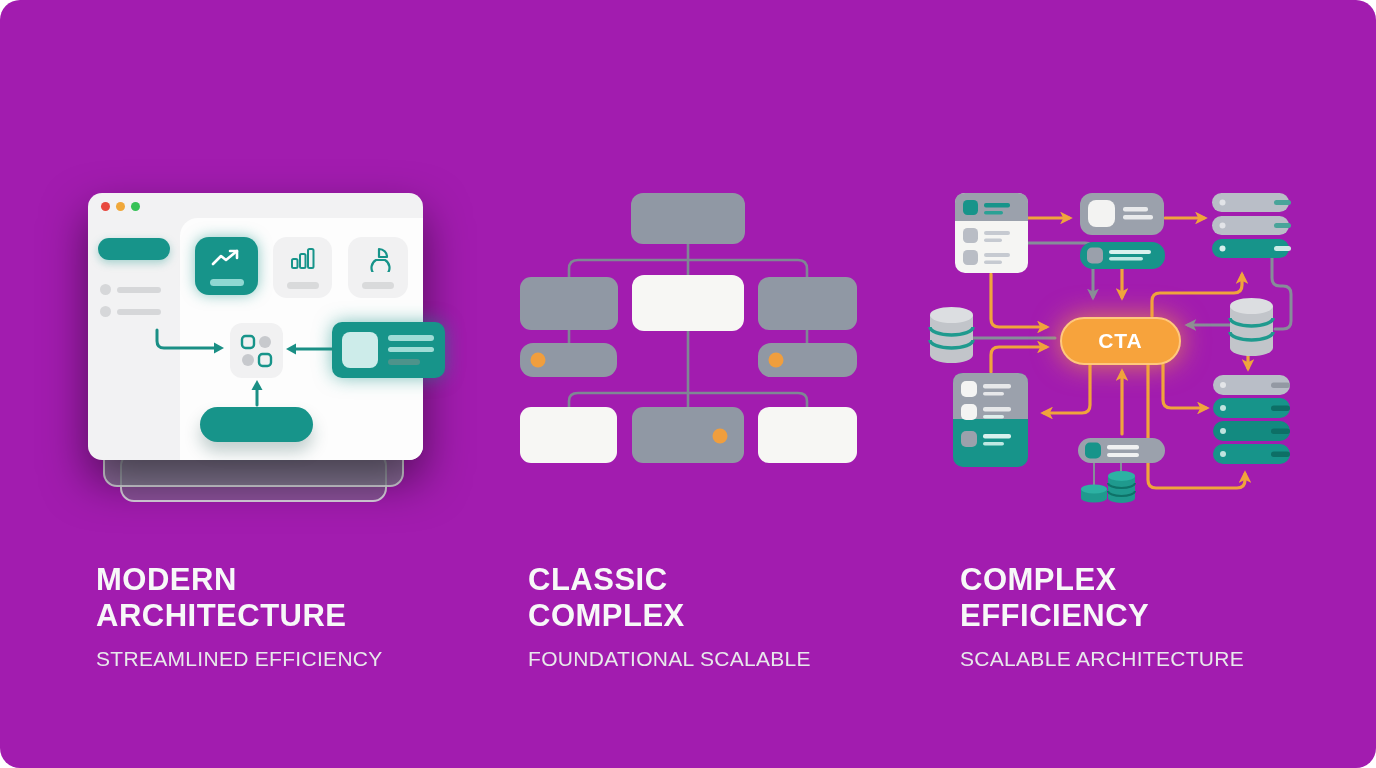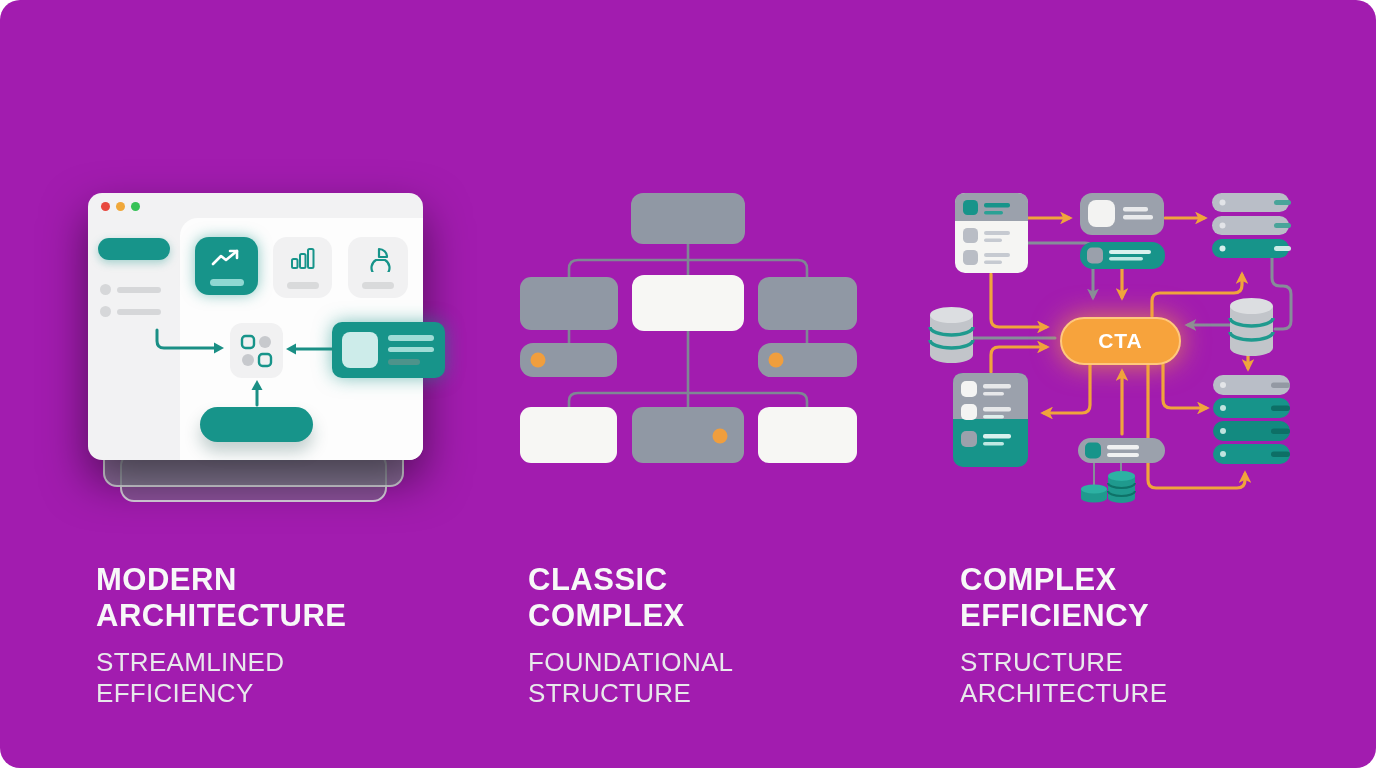--- a/index.html
+++ b/index.html
@@ -8,7 +8,7 @@
   
   .caption{position:absolute;top:562px;width:320px;text-align:left;color:#f7f8f8;}
   .caption .title{font-size:31px;font-weight:700;line-height:36px;letter-spacing:.5px;}
-  .caption .subtitle{margin-top:13px;font-size:26px;font-weight:400;letter-spacing:.3px;color:#e8e9eb;}
+  .caption .subtitle{margin-top:13px;font-size:21px;font-weight:400;letter-spacing:.3px;color:#e8e9eb;}
 
   
   .sheet{position:absolute;background:rgba(134,140,150,.72);border:2px solid rgba(233,234,236,.85);border-radius:14px;}

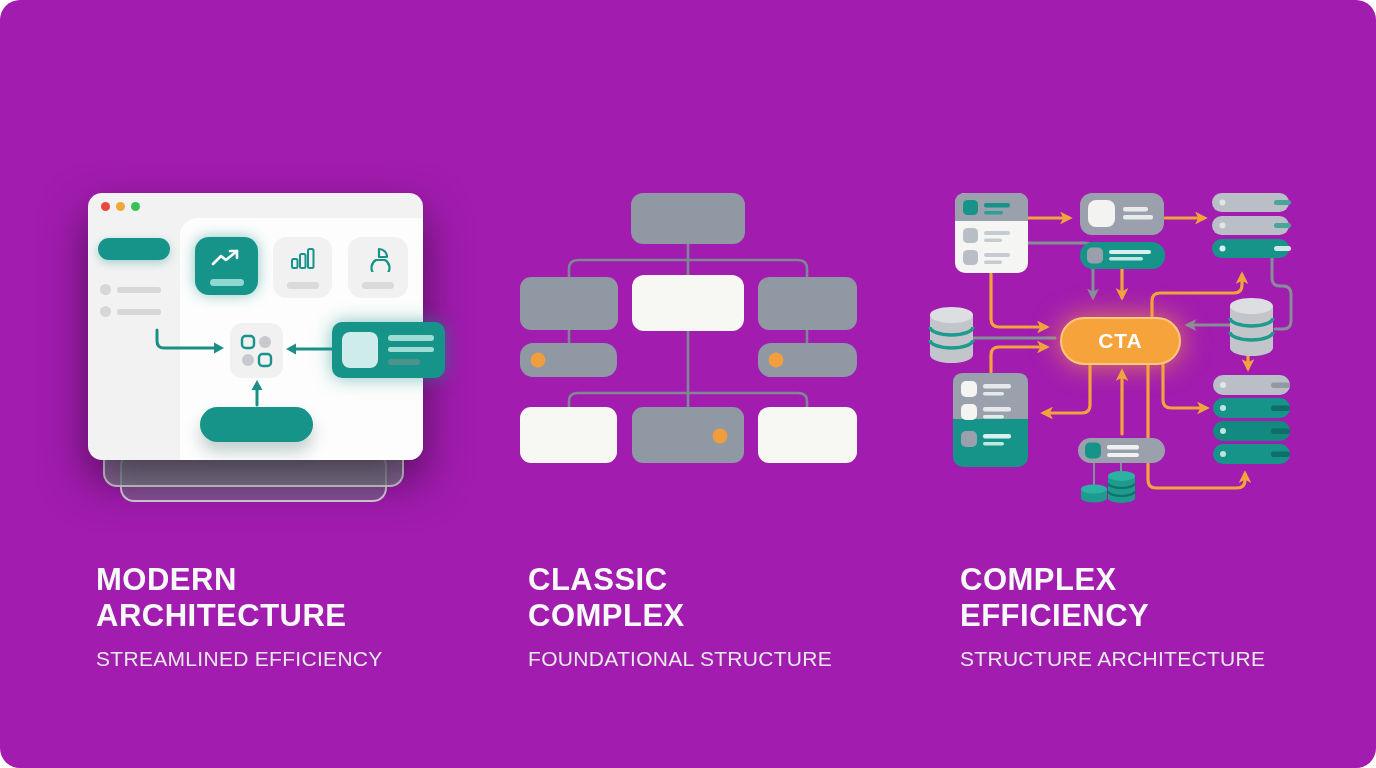--- a/index.html
+++ b/index.html
@@ -291,7 +291,7 @@
       <span>CLASSIC</span><br>
       <span>COMPLEX</span>
     </div>
-    <div class="subtitle">FOUNDATIONAL STRUCTURE</div>
+    <div class="subtitle">FOUNDATIONAL SCALABLE</div>
   </div>
 
   <div class="caption" style="left:960px;">

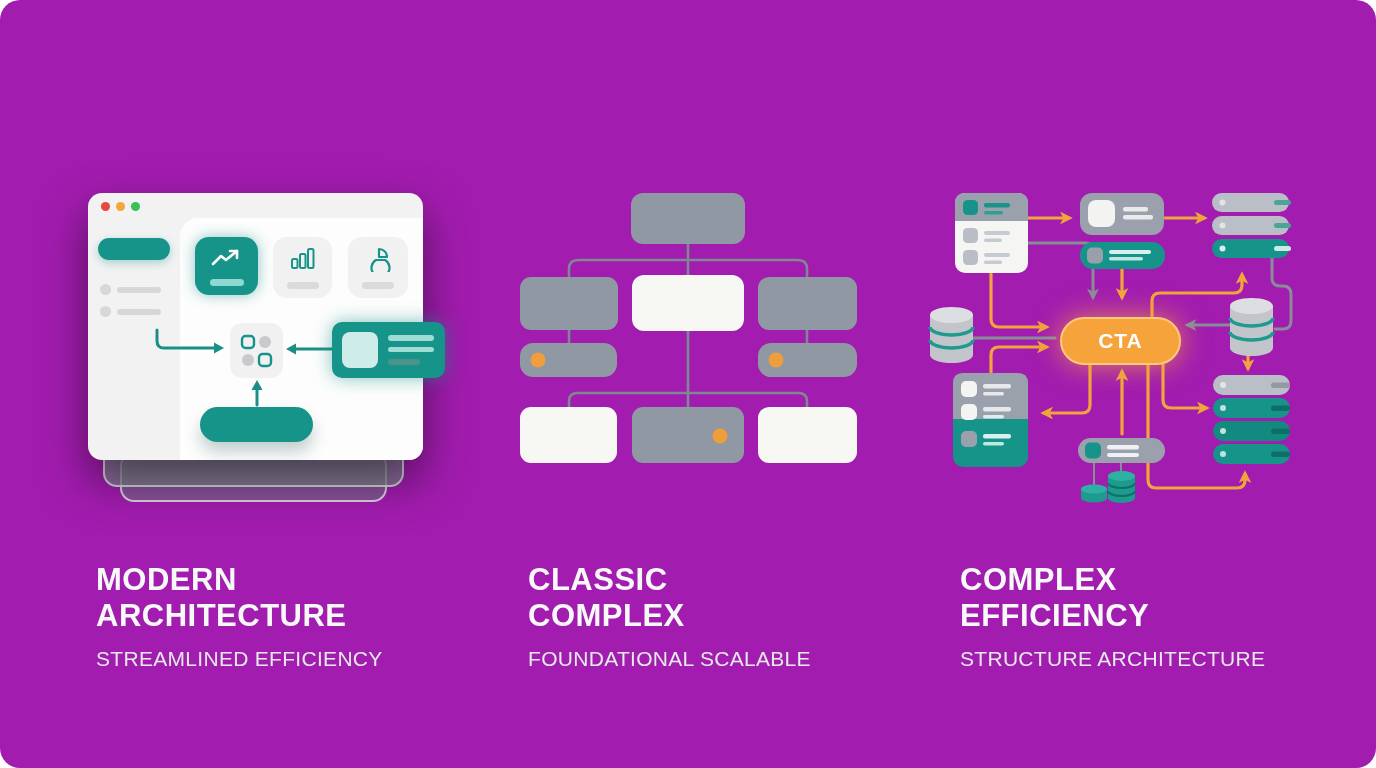--- a/index.html
+++ b/index.html
@@ -299,7 +299,7 @@
       <span>COMPLEX</span><br>
       <span>EFFICIENCY</span>
     </div>
-    <div class="subtitle">STRUCTURE ARCHITECTURE</div>
+    <div class="subtitle">SCALABLE ARCHITECTURE</div>
   </div>
 
 </div>

